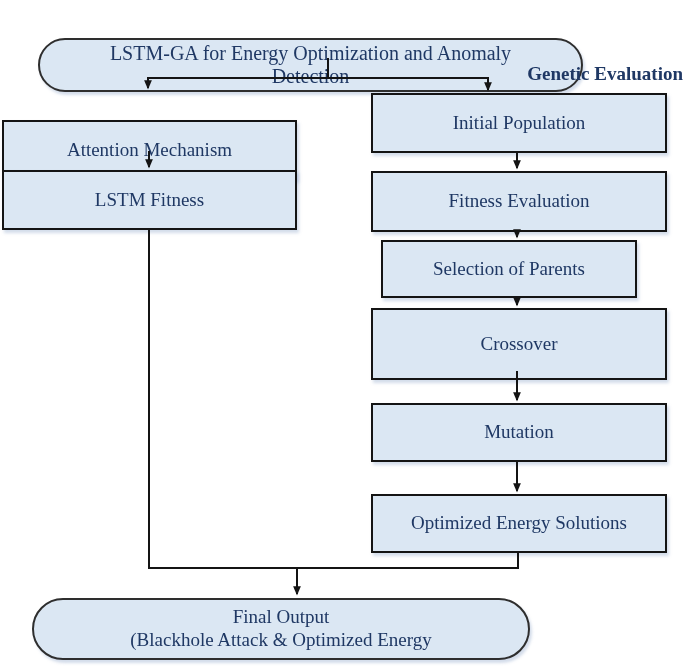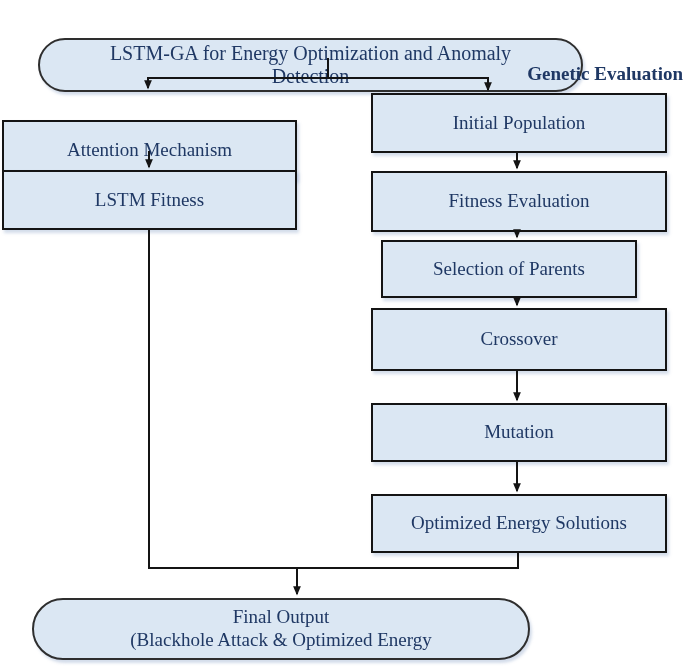--- a/index.html
+++ b/index.html
@@ -37,7 +37,7 @@
   #node-initial    { left: 371px; top: 93px;  width: 296px; height: 60px; font-family: Liberation Serif, serif; }
   #node-fitness    { left: 371px; top: 171px; width: 296px; height: 61px; }
   #node-selection  { left: 381px; top: 240px; width: 256px; height: 58px; }
-  #node-crossover  { left: 371px; top: 308px; width: 296px; height: 63px; }
+  #node-crossover  { left: 371px; top: 308px; width: 296px; height: 72px; }
   #node-mutation   { left: 371px; top: 403px; width: 296px; height: 59px; }
   #node-optimized  { left: 371px; top: 494px; width: 296px; height: 59px; }
   #node-final      { left: 32px;  top: 598px; width: 498px; height: 62px; border-radius: 31px; }

